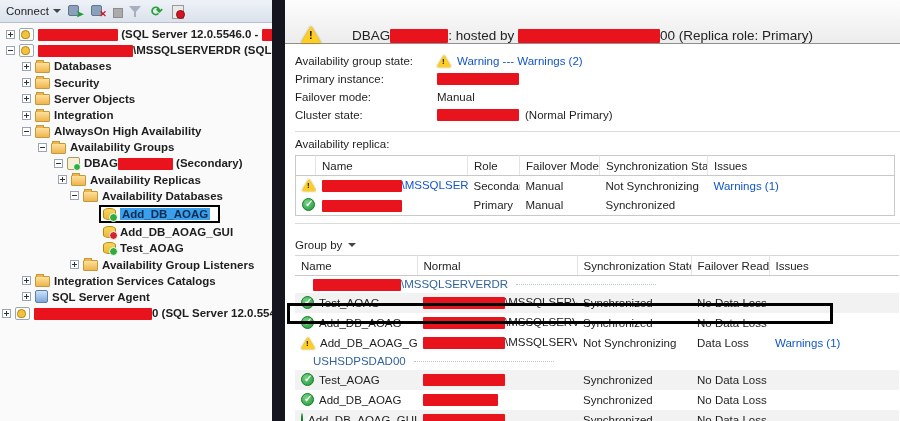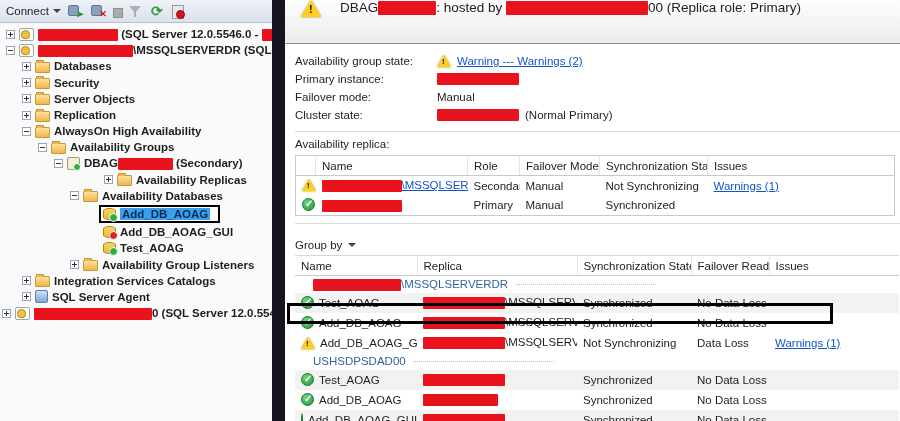--- a/index.html
+++ b/index.html
@@ -54,7 +54,7 @@
 
   
   .dashboard { flex:1; height:421px; background:#fff; overflow:hidden; }
-  .dash-header { height:44px; display:flex; align-items:flex-start; gap:19px; padding-left:16px;
+  .dash-header { height:44px; display:flex; align-items:flex-end; gap:31px; padding-left:16px;
     background:linear-gradient(#fdfdfd,#ececec); border-bottom:1px solid #8f8f8f; }
   .dash-title { font-size:13.5px; color:#222; }
 

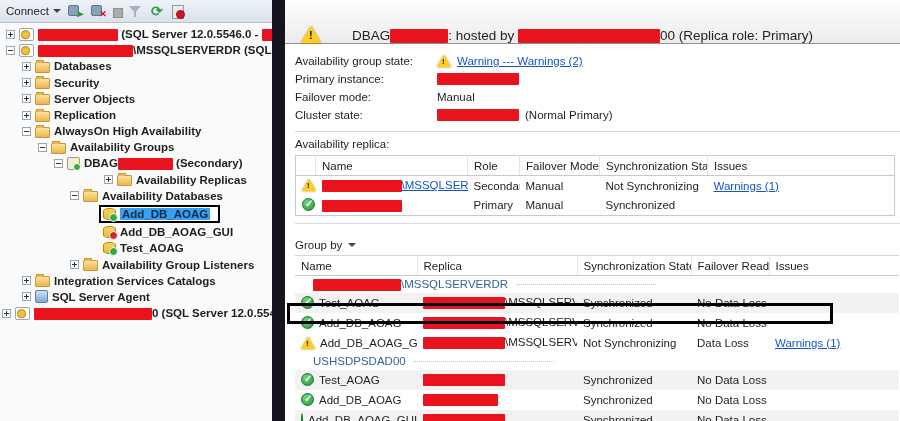--- a/index.html
+++ b/index.html
@@ -67,7 +67,7 @@
   .ok-circle { display:inline-block; width:13px; height:13px; border-radius:50%; background:radial-gradient(circle at 35% 30%, #6fd47f, #23973a); border:1px solid #1a7a2c; position:relative; }
   .ok-circle:after { content:"\2713"; position:absolute; left:2px; top:-1px; color:#fff; font-size:10px; font-weight:bold; }
 
-  a.lnk { color:#1155cc; text-decoration:underline; cursor:pointer; }
+  a.lnk { color:#1155cc; cursor:pointer; }
 
   .dash-body { padding:8px 0 0 10px; }
   .field-row { display:flex; align-items:center; height:18px; }

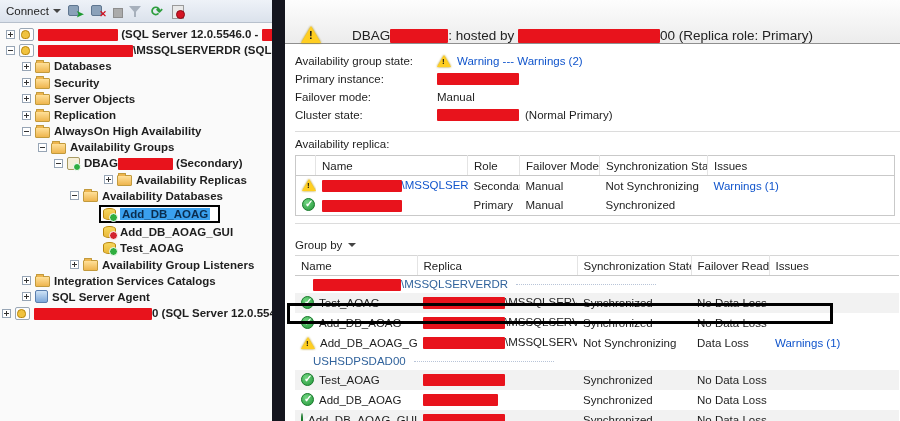--- a/index.html
+++ b/index.html
@@ -148,7 +148,7 @@
     <div class="tree-row" style="padding-left:22px">
       <span class="exp plus"></span>
         <span class="folder-icon"></span>
-      <span class="t-label">Replication</span>
+      <span class="t-label">Integration</span>
     </div>
     <div class="tree-row" style="padding-left:22px">
       <span class="exp"></span>

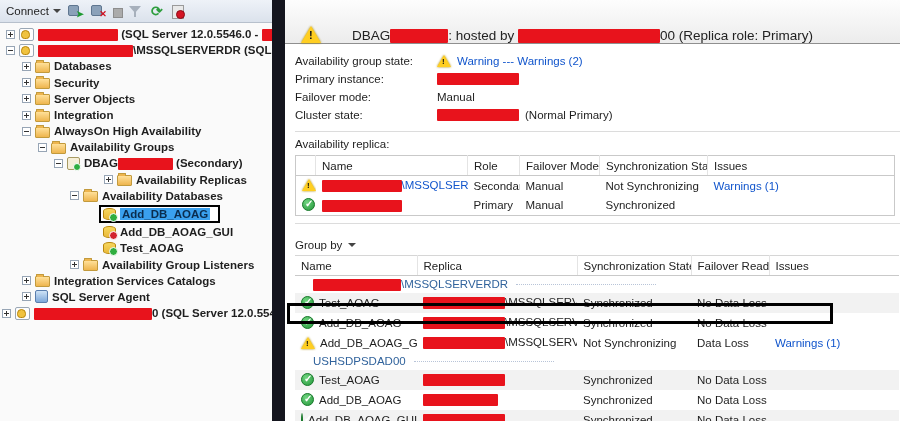--- a/index.html
+++ b/index.html
@@ -165,7 +165,7 @@
         <span class="ag-icon"></span>
       <span class="t-label"><span>DBAG</span><span class="redact" style="width:55px"></span><span> (Secondary)</span></span>
     </div>
-    <div class="tree-row" style="padding-left:104px">
+    <div class="tree-row" style="padding-left:58px">
       <span class="exp plus"></span>
         <span class="folder-icon"></span>
       <span class="t-label">Availability Replicas</span>

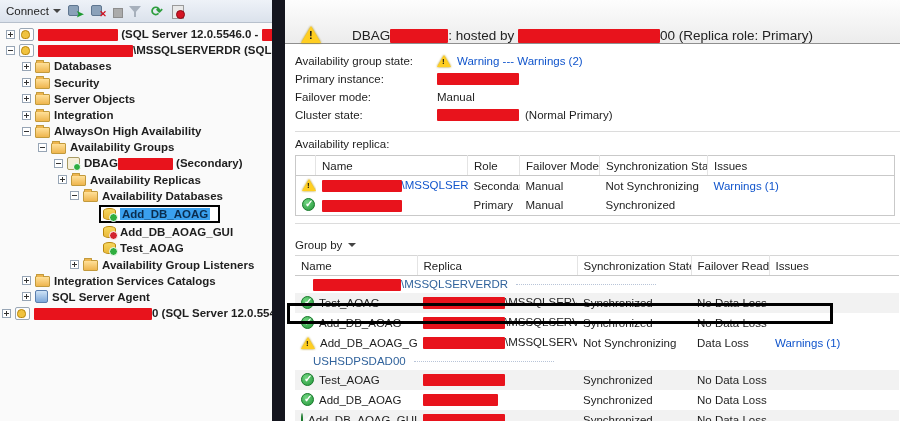--- a/index.html
+++ b/index.html
@@ -307,7 +307,7 @@
         <thead>
           <tr>
             <th>Name</th>
-            <th>Replica</th>
+            <th>Normal</th>
             <th>Synchronization State</th>
             <th>Failover Readi...</th>
             <th>Issues</th>

